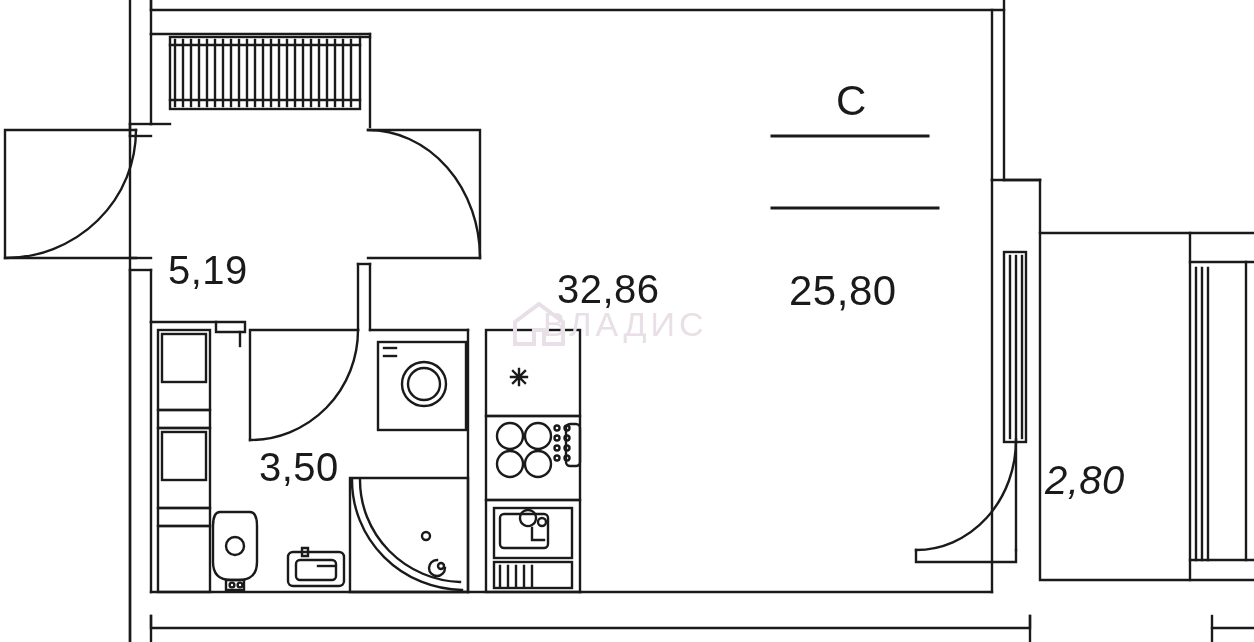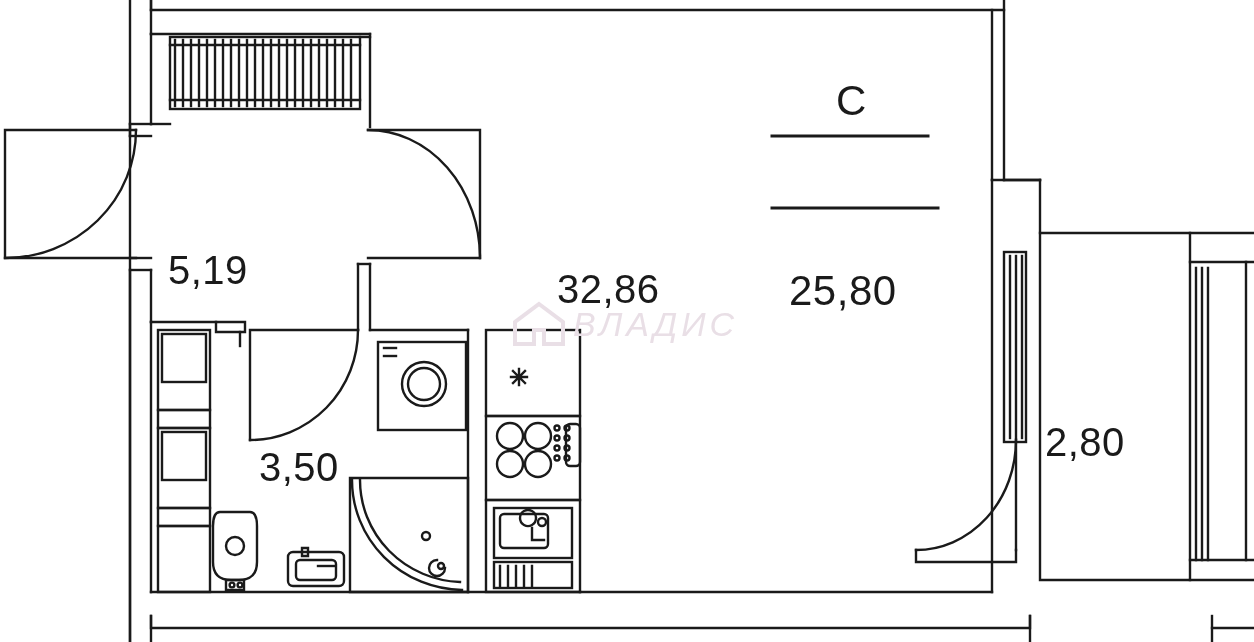--- a/index.html
+++ b/index.html
@@ -229,7 +229,7 @@
   <svg class="wm-logo" style="left:510px; top:300px;" width="58" height="48" viewBox="0 0 58 48">
     <path d="M29,4 L53,22 L53,44 L34,44 L34,30 L24,30 L24,44 L5,44 L5,22 Z" fill="none" stroke="#e9dfe6" stroke-width="4"></path>
   </svg>
-  <div class="watermark" style="left:573px; top:305px;font-style:italic;">ВЛАДИС</div>
+  <div class="watermark" style="left:543px; top:305px;">ВЛАДИС</div>
 
   <div class="lbl lbl-type" style="left:836px; top:80px;">C</div>
   <div class="lbl lbl-total" style="left:789px; top:222px;margin-top:48px;">25,80</div>

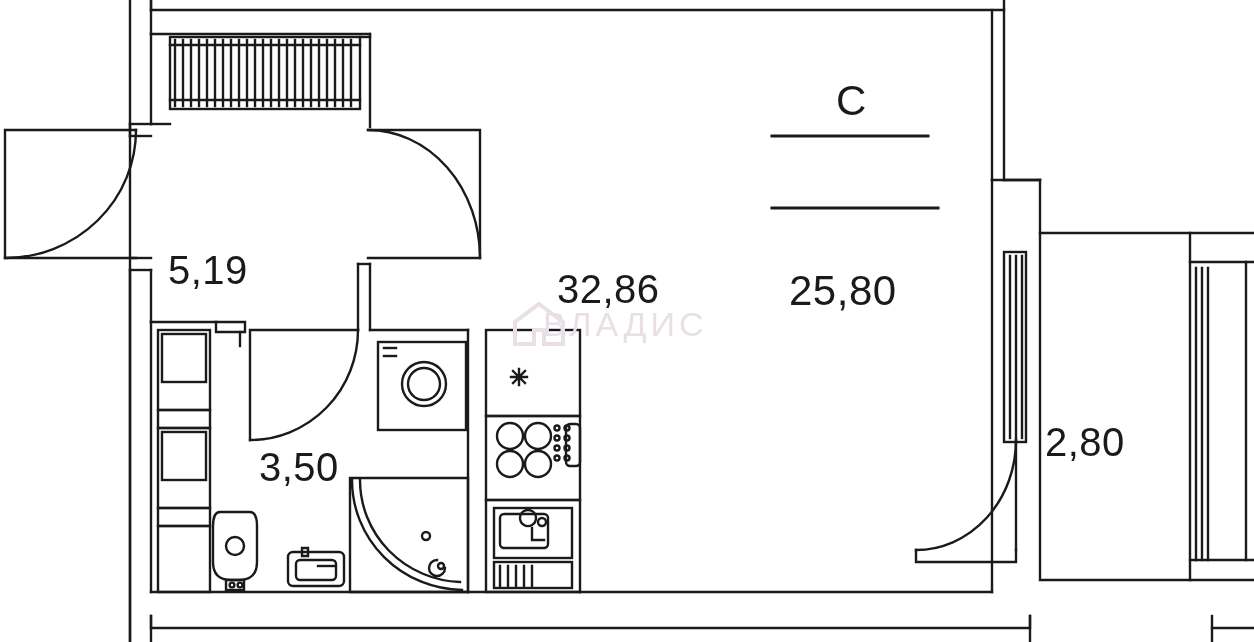--- a/index.html
+++ b/index.html
@@ -237,7 +237,7 @@
   <div class="lbl lbl-area" style="left:168px; top:250px;">5,19</div>
   <div class="lbl lbl-area" style="left:557px; top:269px;">32,86</div>
   <div class="lbl lbl-area" style="left:259px; top:447px;">3,50</div>
-  <div class="lbl lbl-area" style="left:1045px; top:422px;">2,80</div>
+  <div class="lbl lbl-area" style="left:1045px; top:460px;font-style:italic;">2,80</div>
 
 </div>
 

